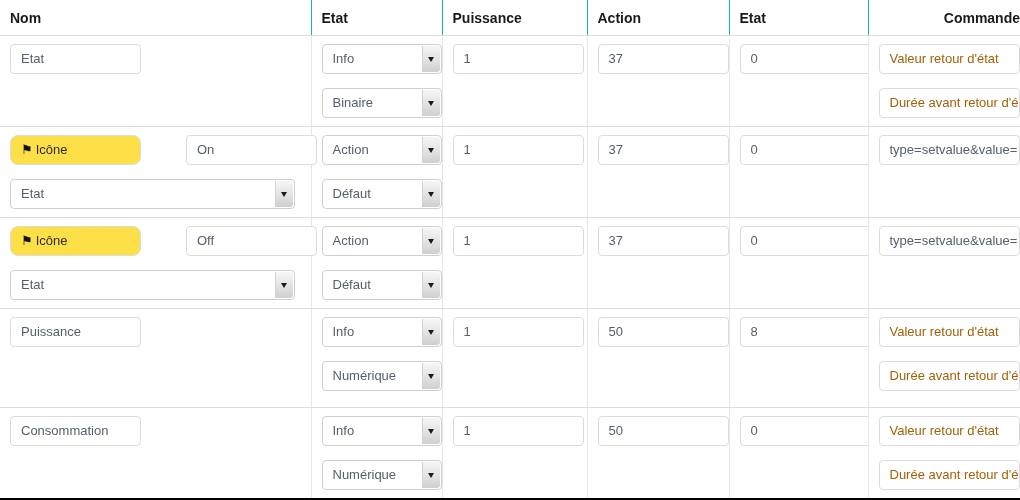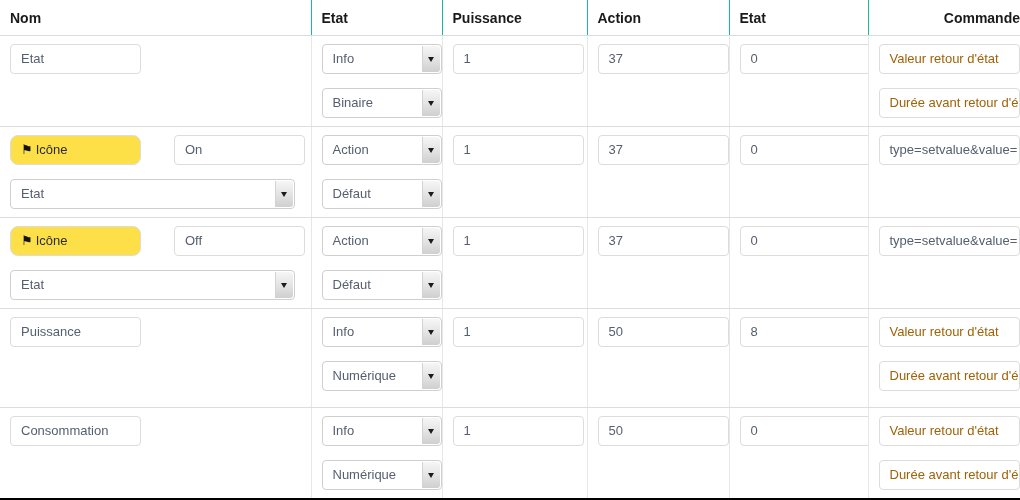--- a/index.html
+++ b/index.html
@@ -139,7 +139,7 @@
   }
   .nom-name { width: 131px; flex: 0 0 131px; }
   .nom-gap  { flex: 0 0 33px; }
-  .nom-val  { width: 131px; flex: 0 0 131px; }
+  .nom-val  { width: 131px; flex: 0 0 131px; margin-left: 12px; }
   .nom-wide { width: 285px; }
 
   .w-type { width: 120px; }

